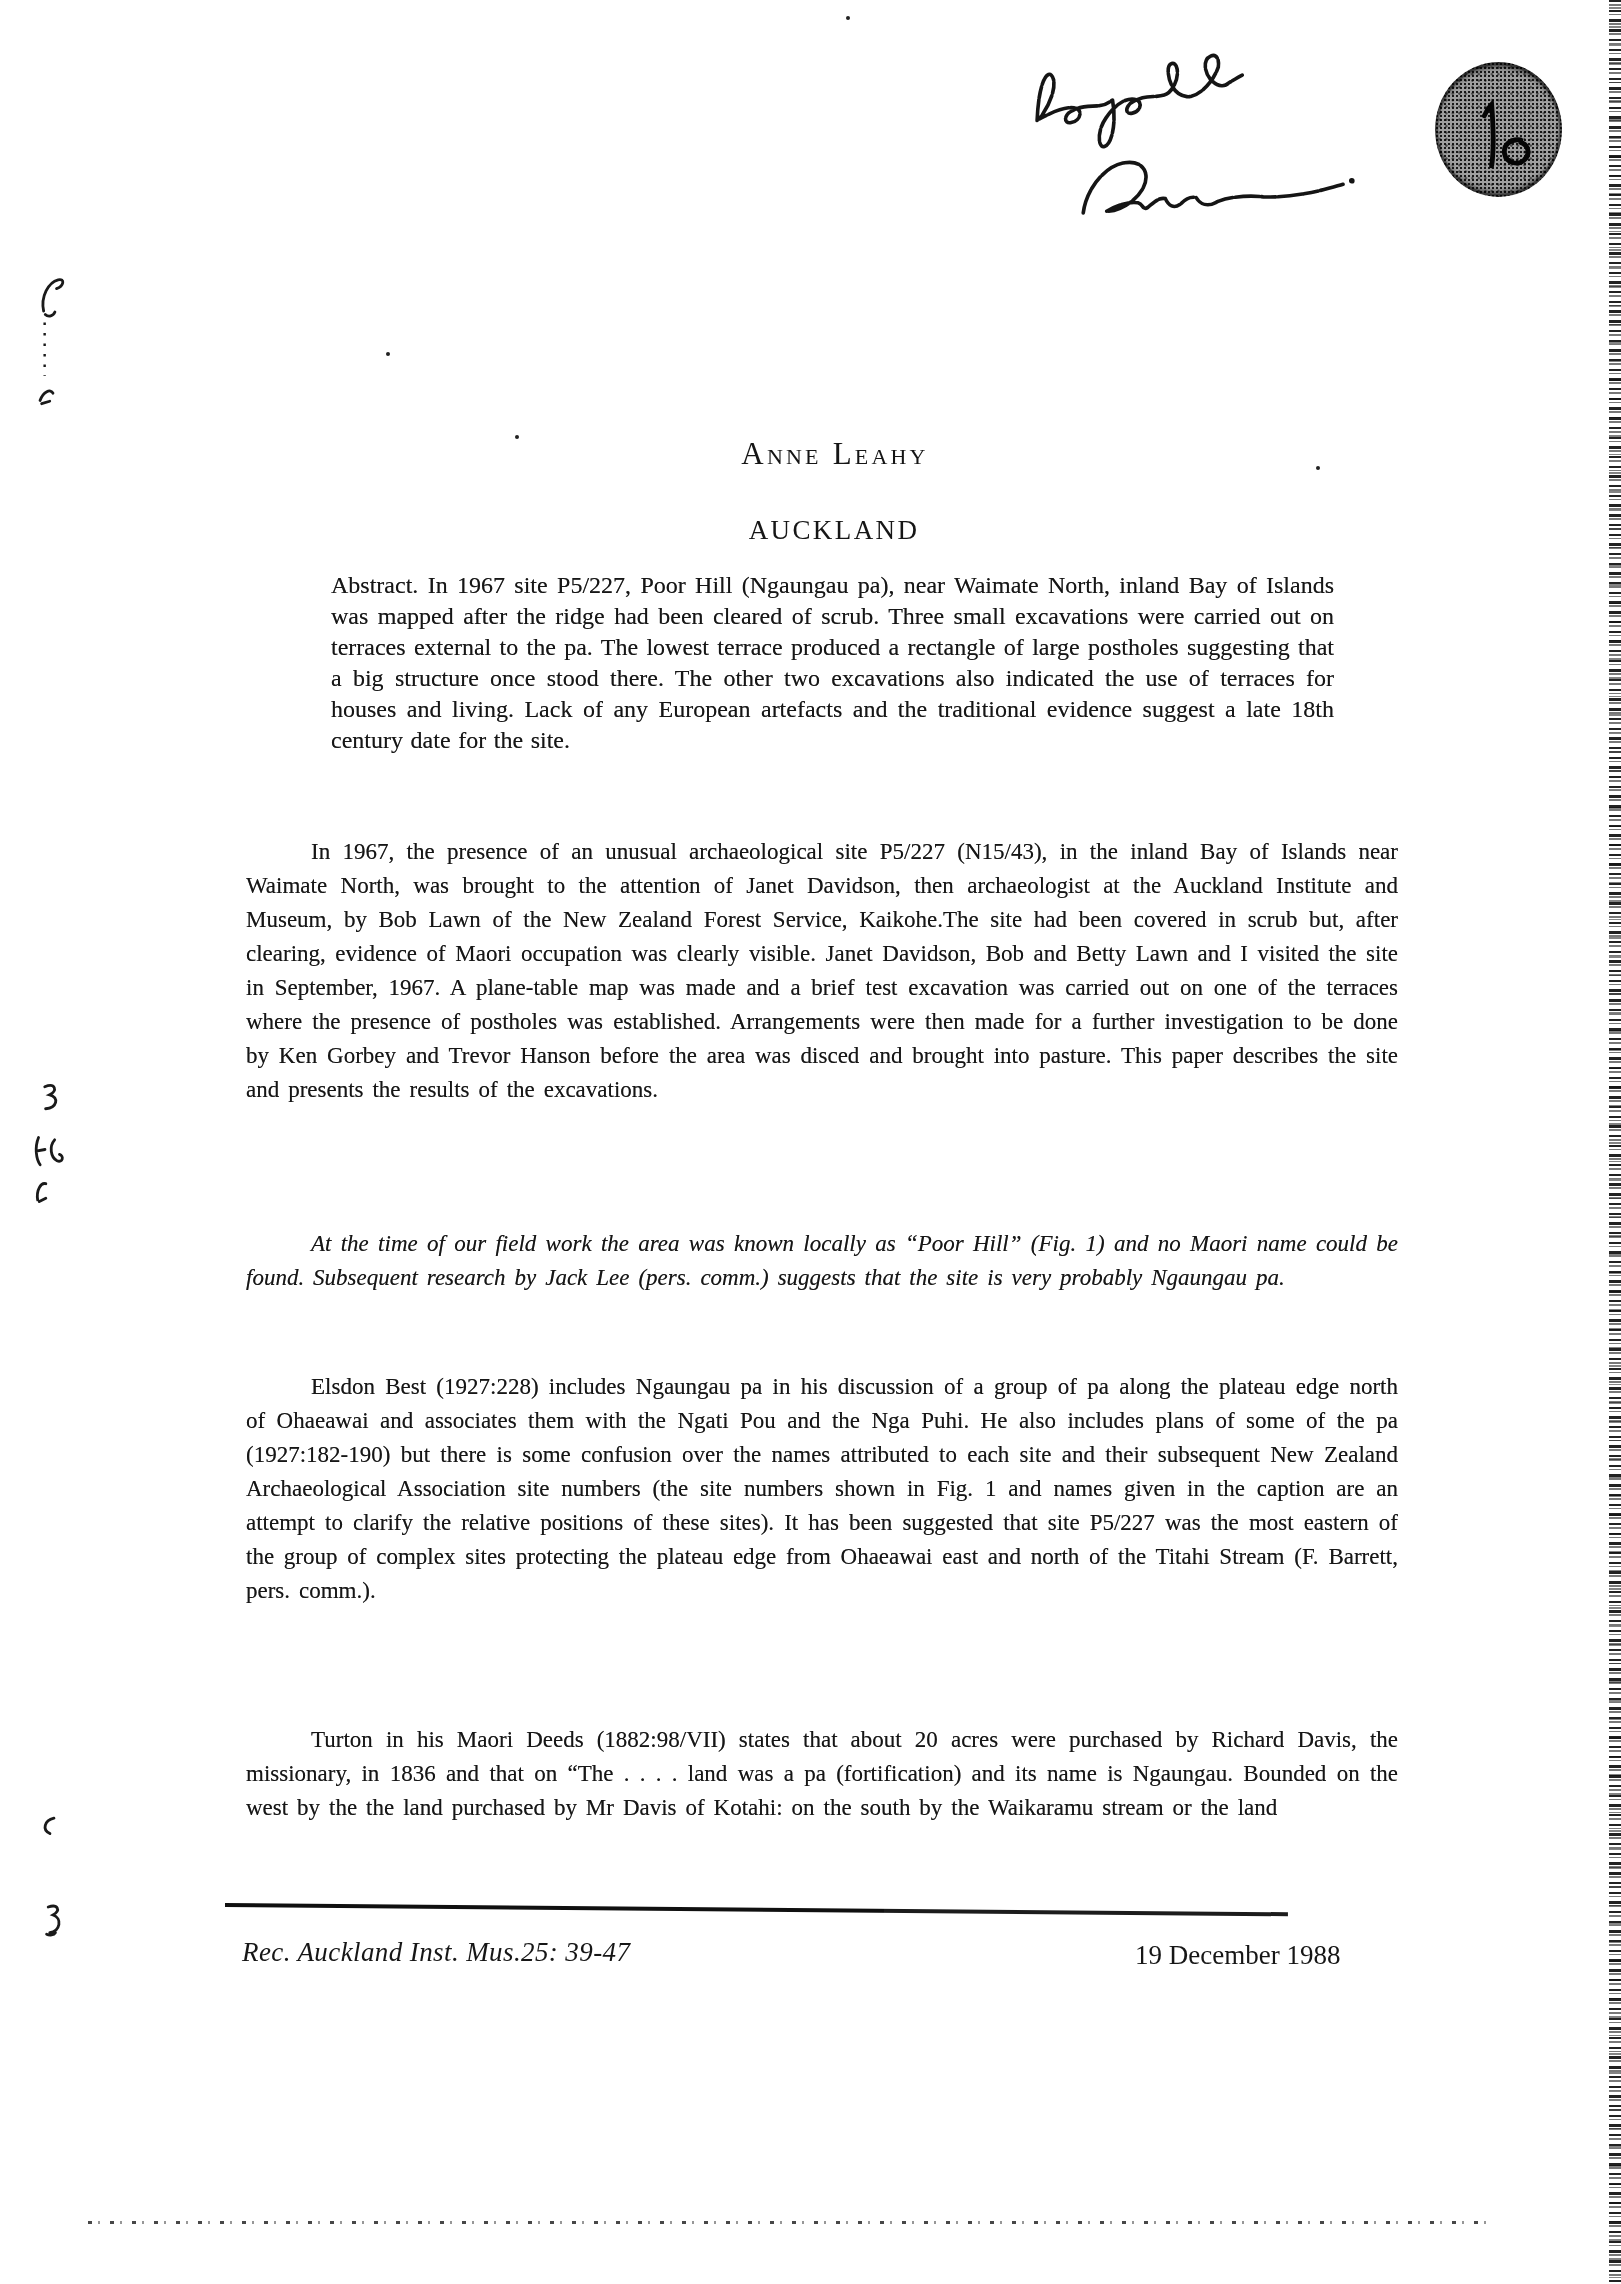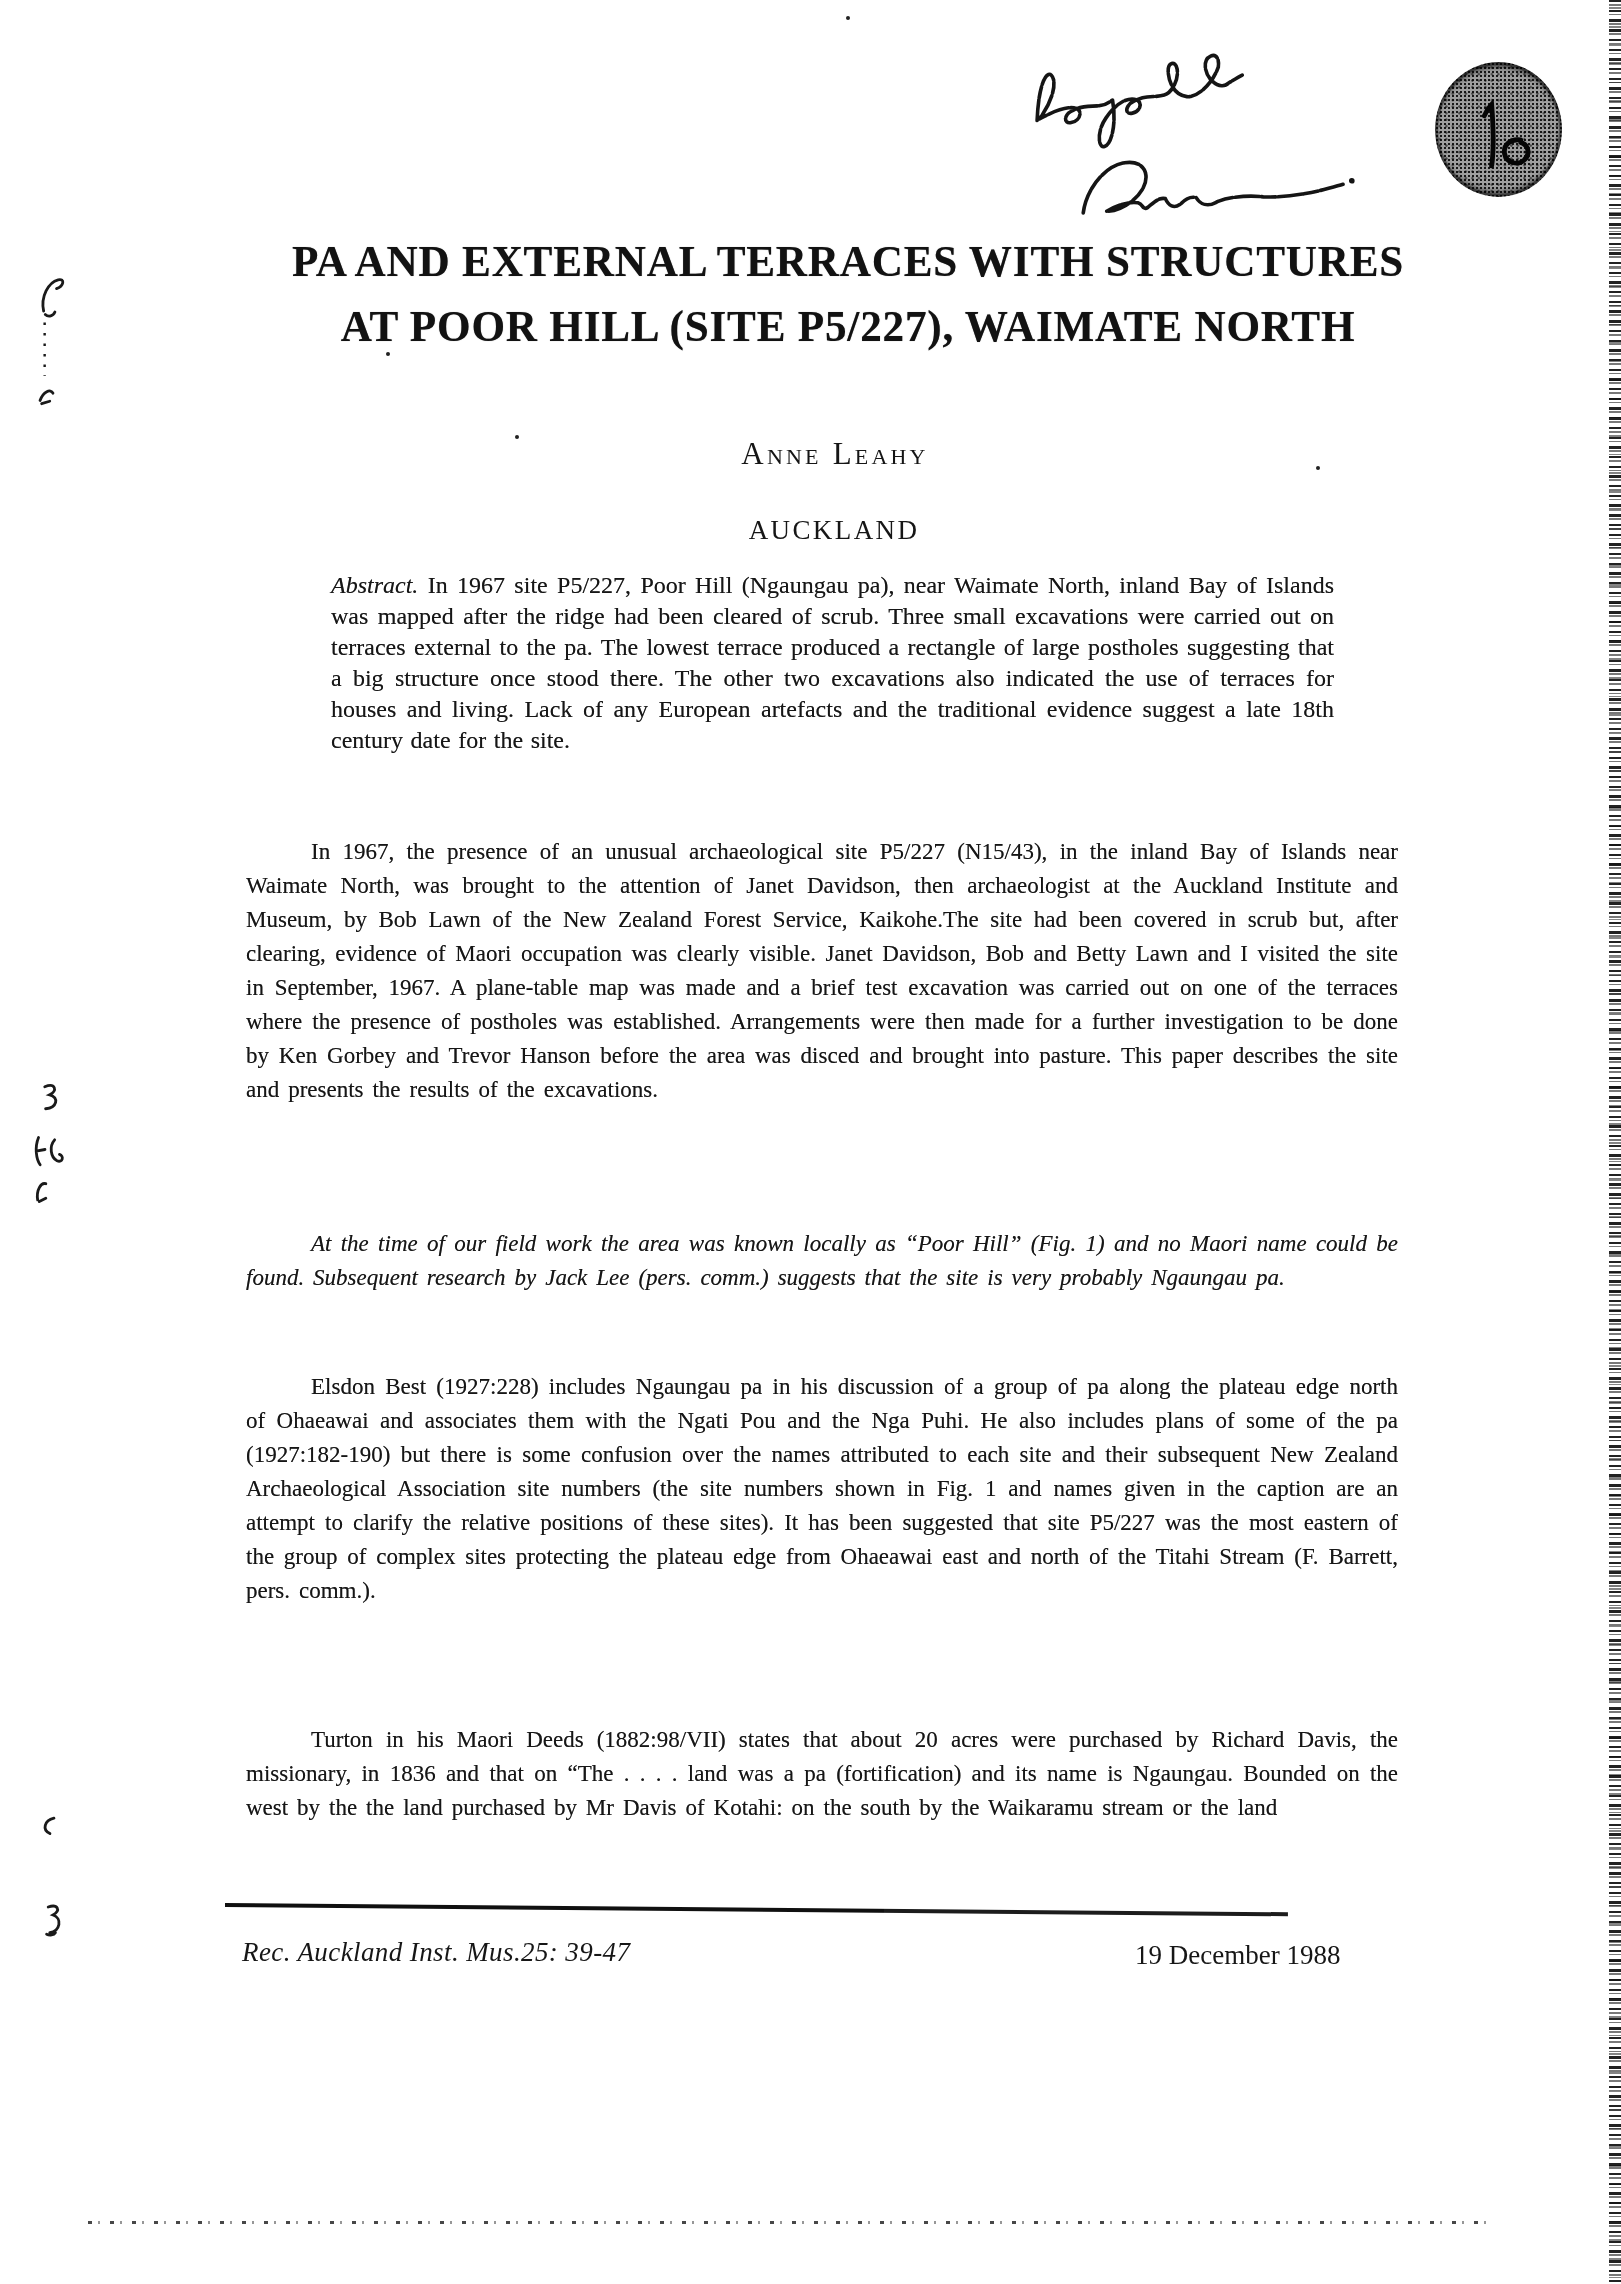--- a/index.html
+++ b/index.html
@@ -172,10 +172,6 @@
 
   <div class="right-stripe"></div>
 
-  <h1 class="title">
-    <span class="tl">PA AND EXTERNAL TERRACES WITH STRUCTURES</span>
-    <span class="tl">AT POOR HILL (SITE P5/227), WAIMATE NORTH</span>
-  </h1>
 
   <div class="author">Anne Leahy</div>
   <div class="affiliation">AUCKLAND</div>

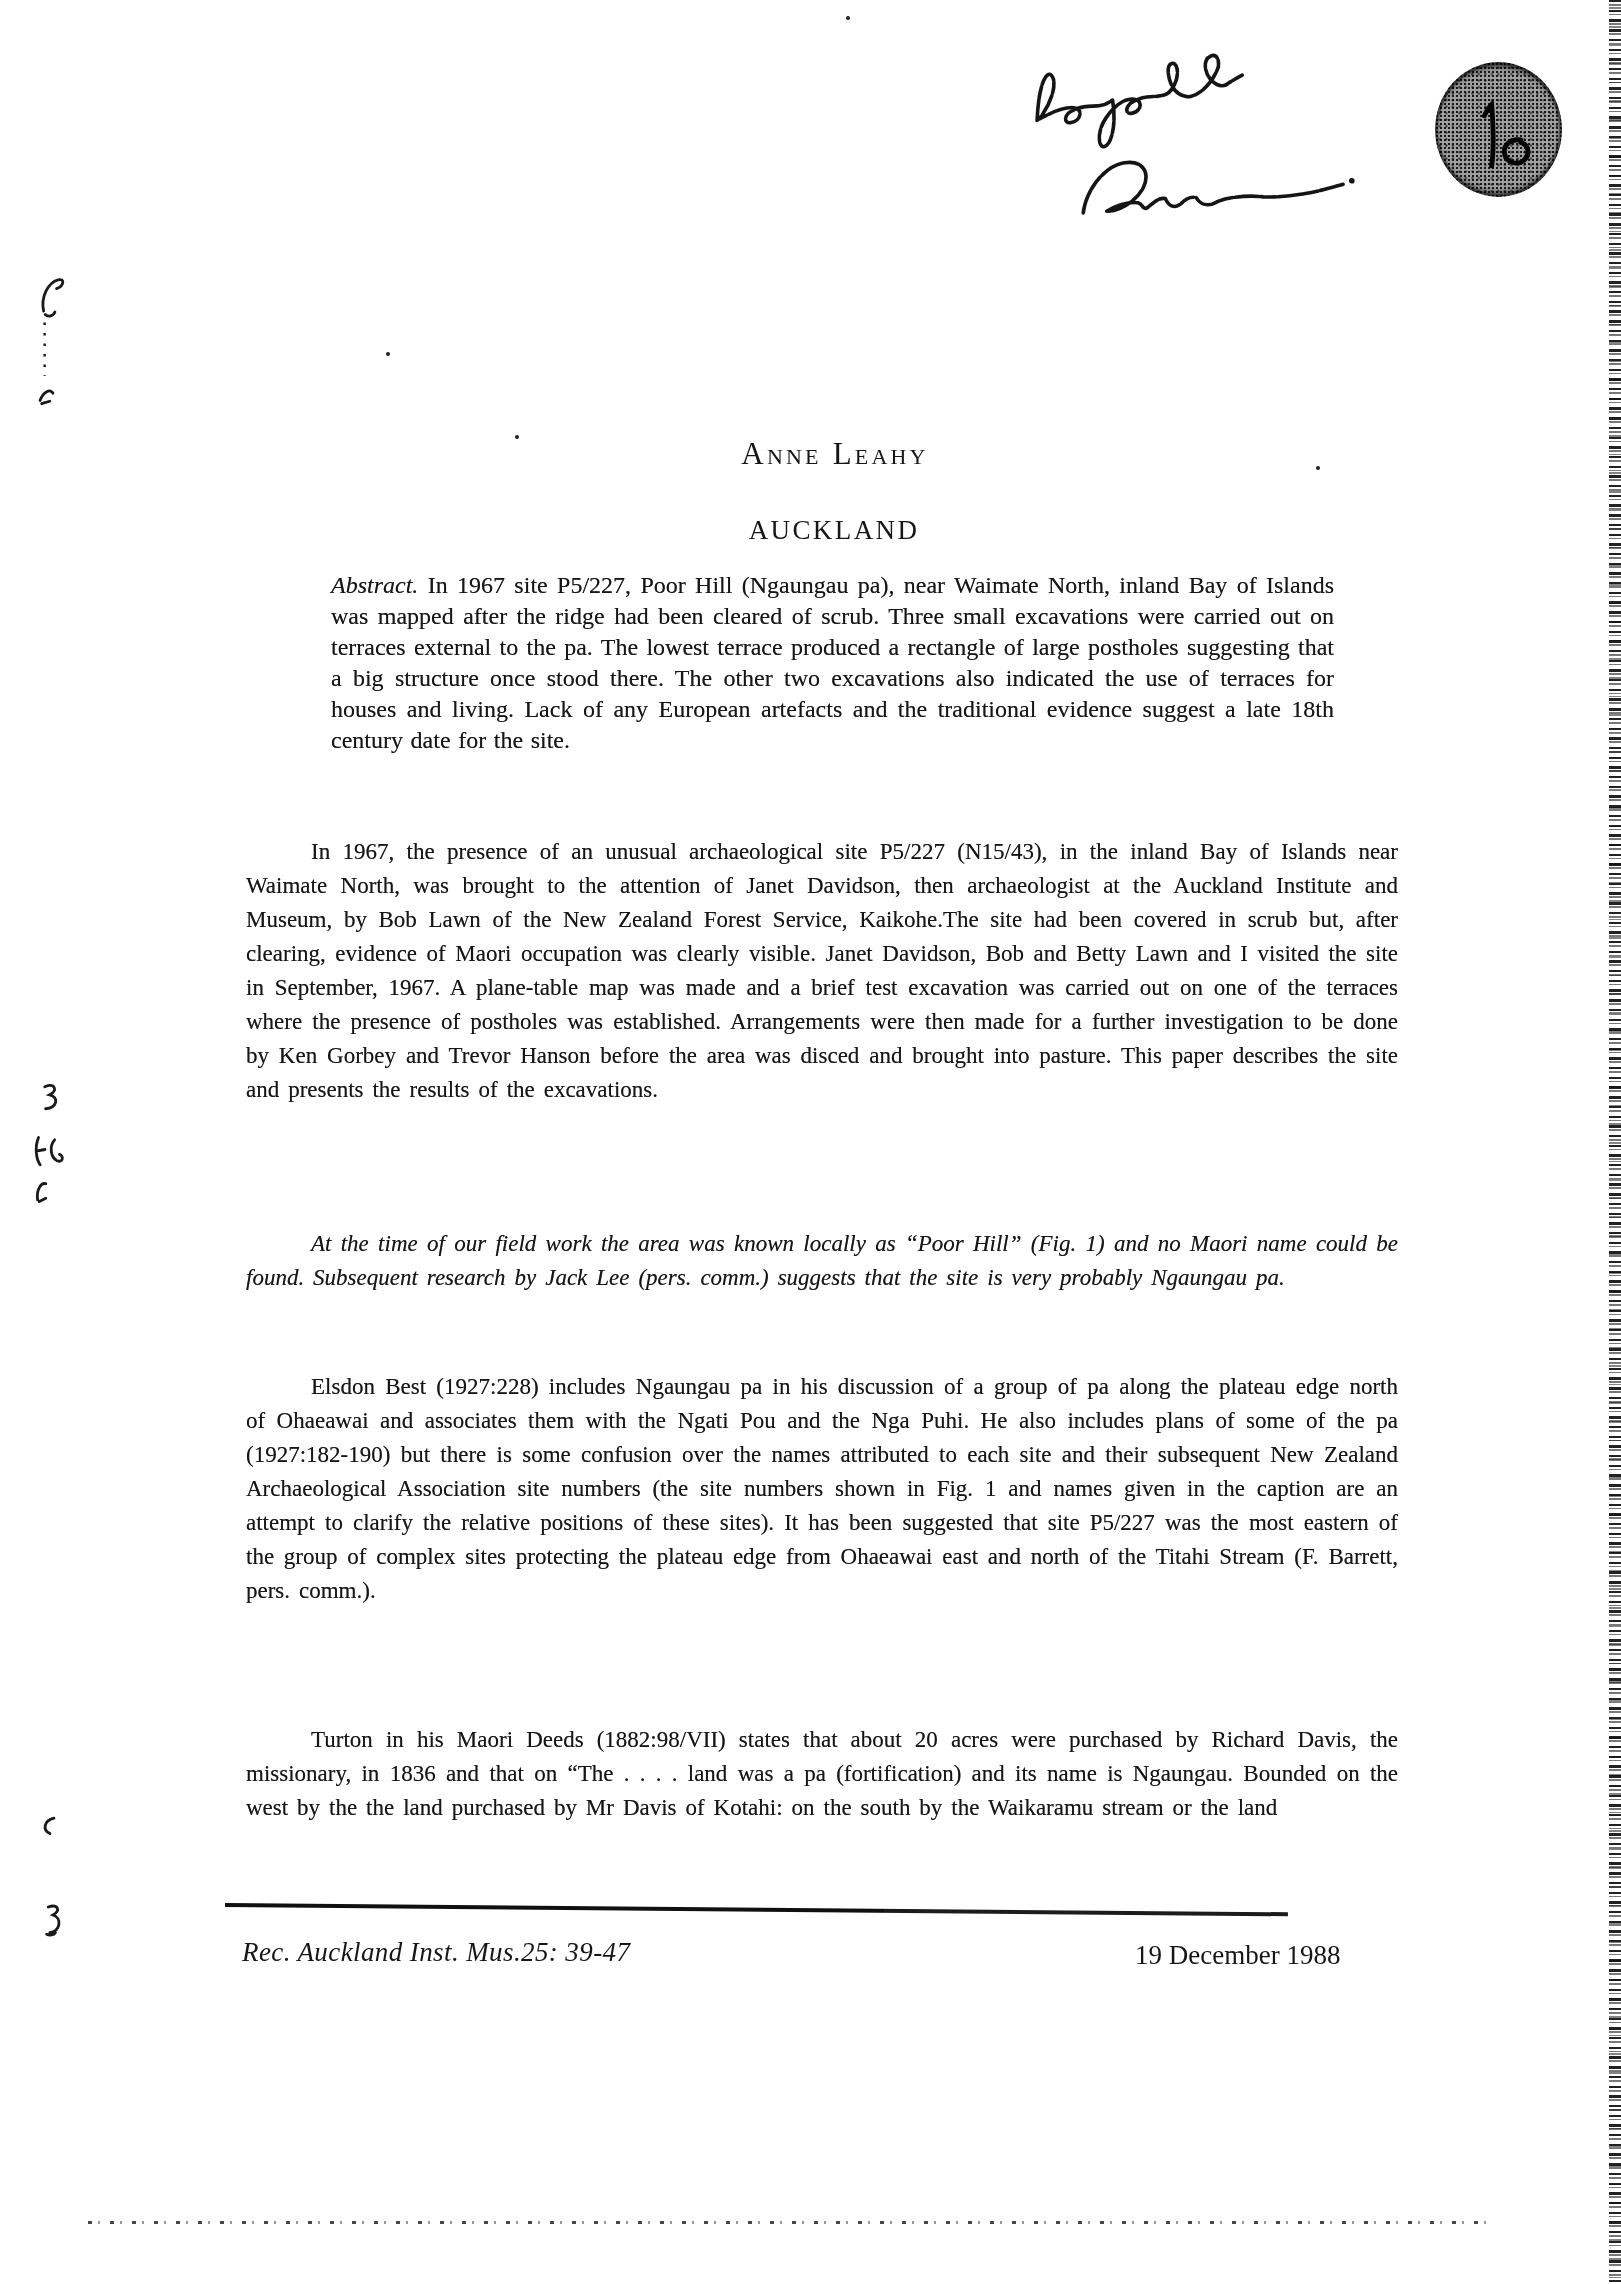--- a/index.html
+++ b/index.html
@@ -61,7 +61,7 @@
     word-spacing:1.6px;
     text-shadow:0 0 0.4px rgba(0,0,0,.5);
   }
-  .abs-label{font-style:italic;}
+  .abs-label{}
 
   
   .bodyp{

